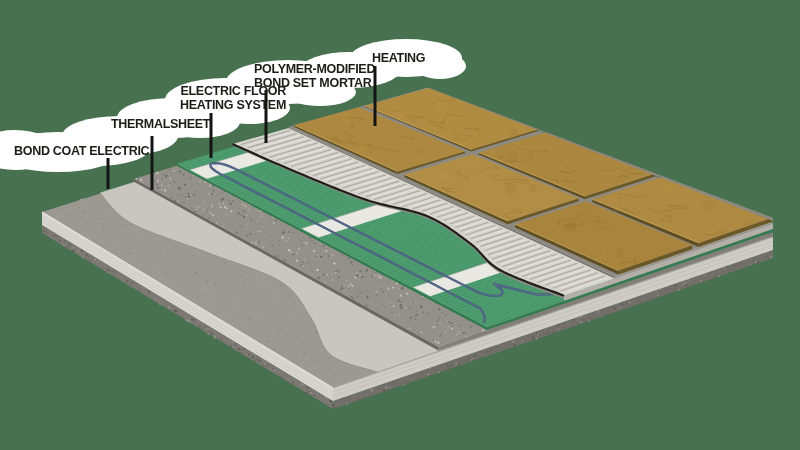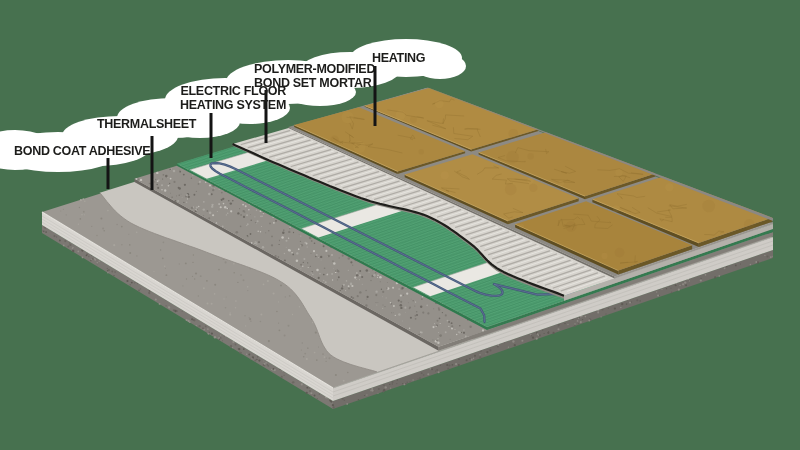--- a/index.html
+++ b/index.html
@@ -1545,7 +1545,7 @@
     </svg>
 
   <div class="callout-label" style="left:14px;top:144px;">BOND COAT ADHESIVE</div>
-  <div class="callout-label" style="left:97px;top:117px;">THERMALSHEET</div>
+  <div class="callout-label" style="left:111px;top:117px;">THERMALSHEET</div>
   <div class="callout-label center" style="left:162px;top:84px;width:124px;text-align:right;">ELECTRIC FLOOR
 HEATING SYSTEM</div>
   <div class="callout-label" style="left:254px;top:62px;">POLYMER-MODIFIED

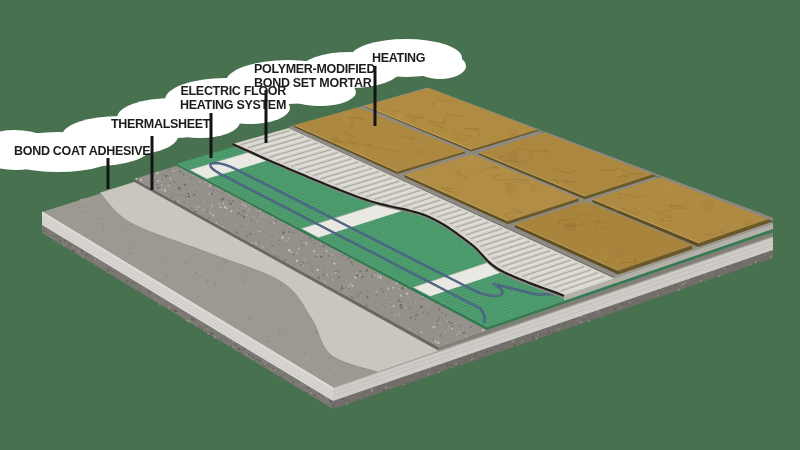--- a/index.html
+++ b/index.html
@@ -1544,7 +1544,7 @@
       </g>
     </svg>
 
-  <div class="callout-label" style="left:14px;top:144px;">BOND COAT ADHESIVE</div>
+  <div class="callout-label" style="left:14px;top:144px;">BOND COAT ELECTRIC</div>
   <div class="callout-label" style="left:111px;top:117px;">THERMALSHEET</div>
   <div class="callout-label center" style="left:162px;top:84px;width:124px;text-align:right;">ELECTRIC FLOOR
 HEATING SYSTEM</div>

